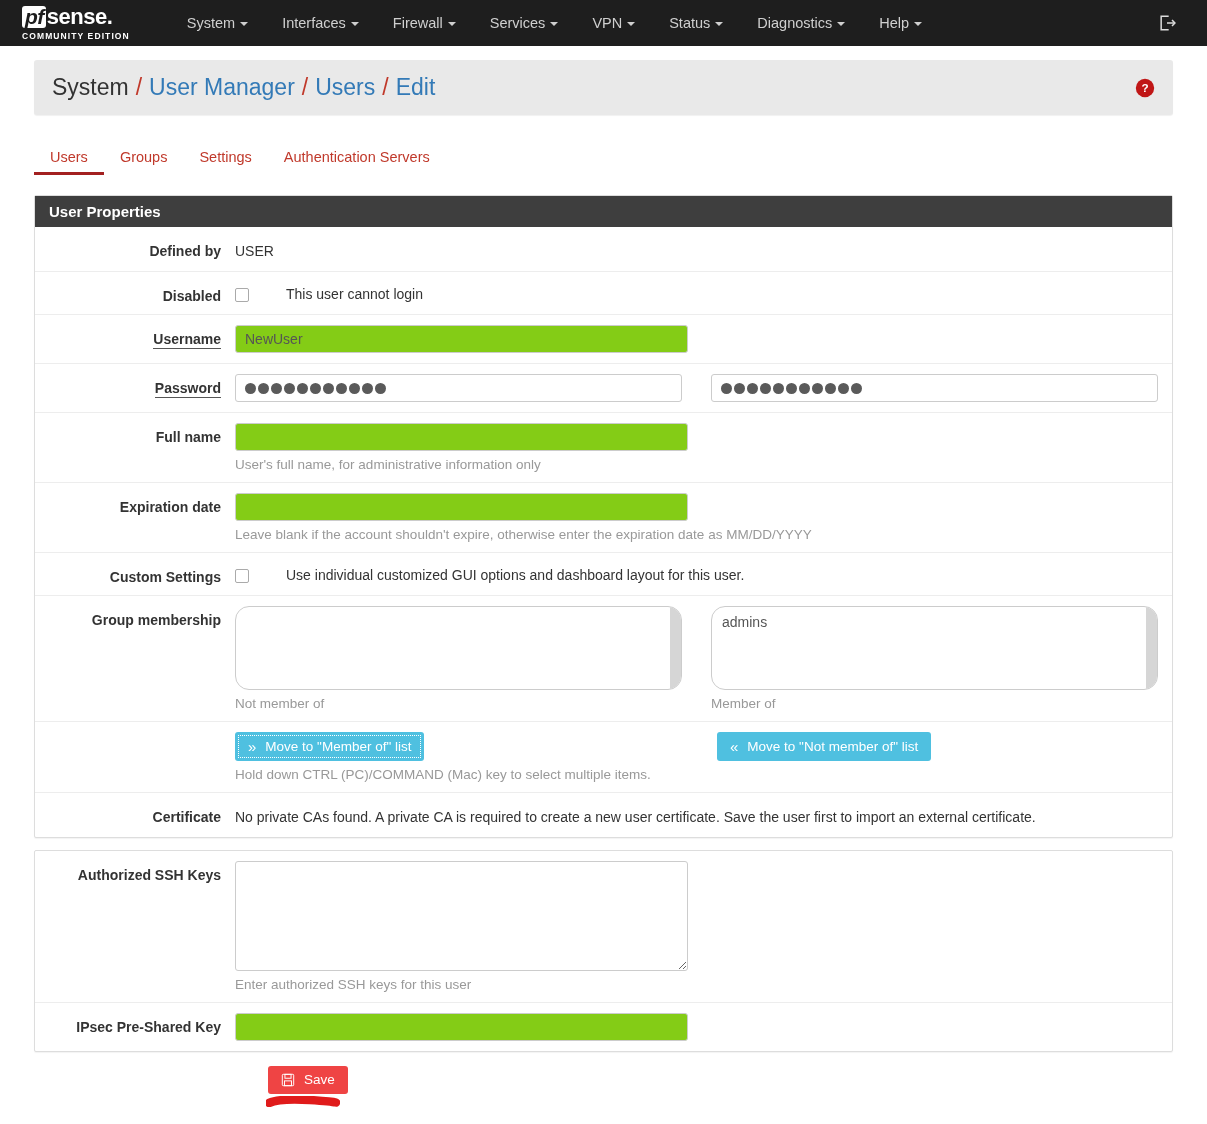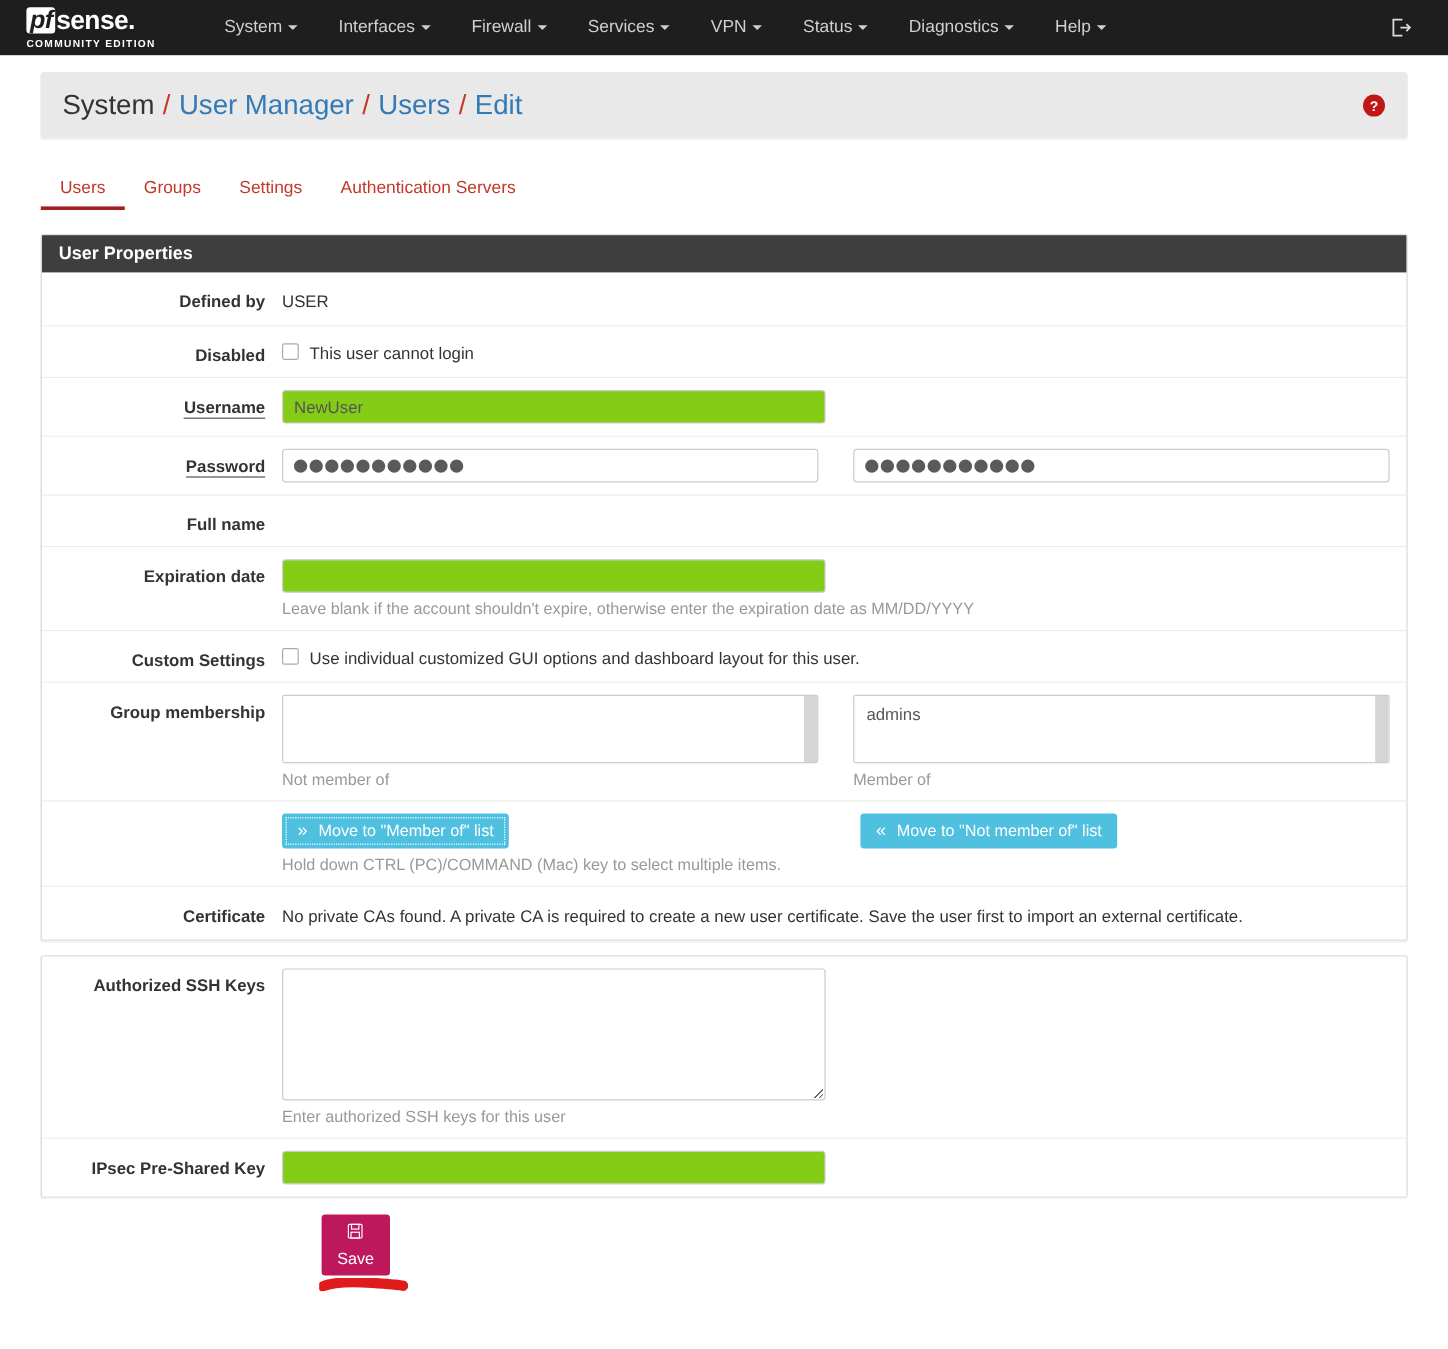--- a/index.html
+++ b/index.html
@@ -202,7 +202,7 @@
     margin-right: 2px;
   }
 
-  .chk-line { display: flex; align-items: flex-start; padding-top: 4px; }
+  .chk-line { display: flex; align-items: flex-end; padding-top: 4px; gap: 28px; }
   .chk {
     width: 14px; height: 14px;
     border: 1px solid #aaa;

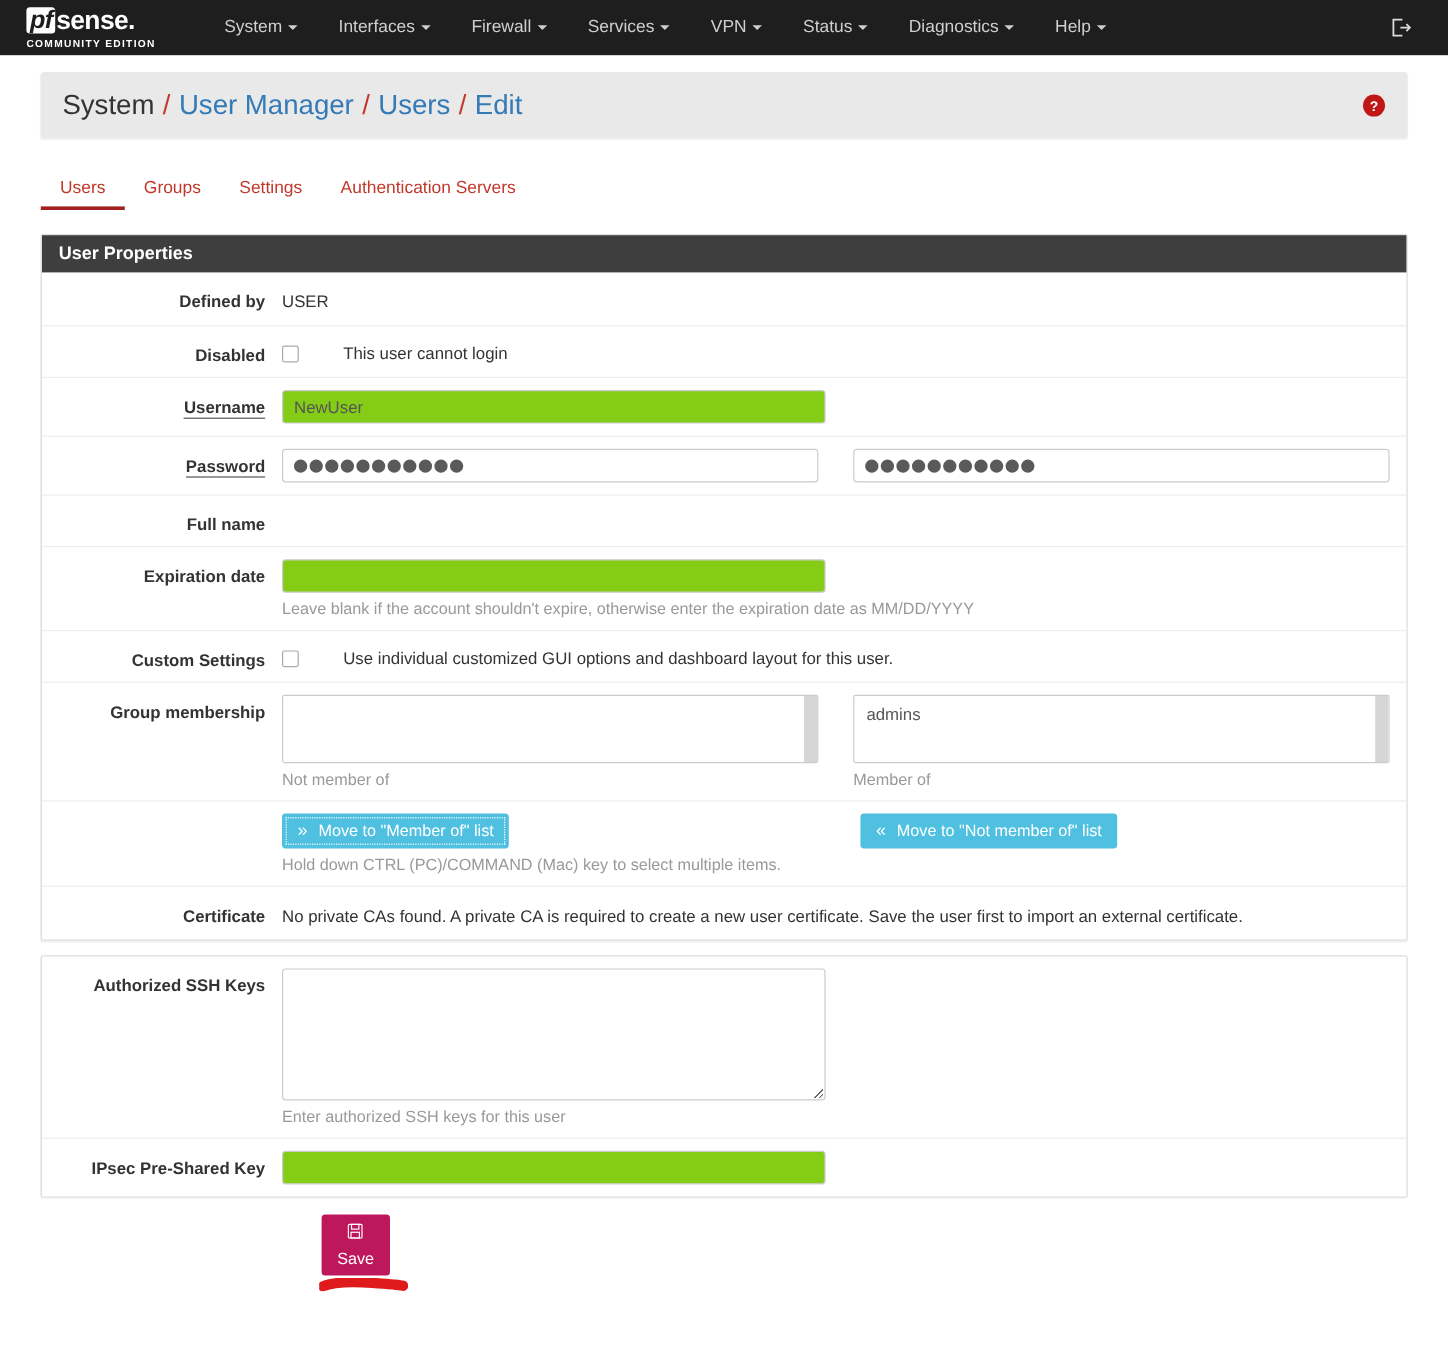--- a/index.html
+++ b/index.html
@@ -408,6 +408,10 @@
 
     <div class="frow">
       <div class="flabel">Full name</div>
+      <div class="fctrl">
+        <input type="text" class="wide" value="" style="">
+        <div class="help-block">User's full name, for administrative information only</div>
+      </div>
     </div>
 
     <div class="frow">

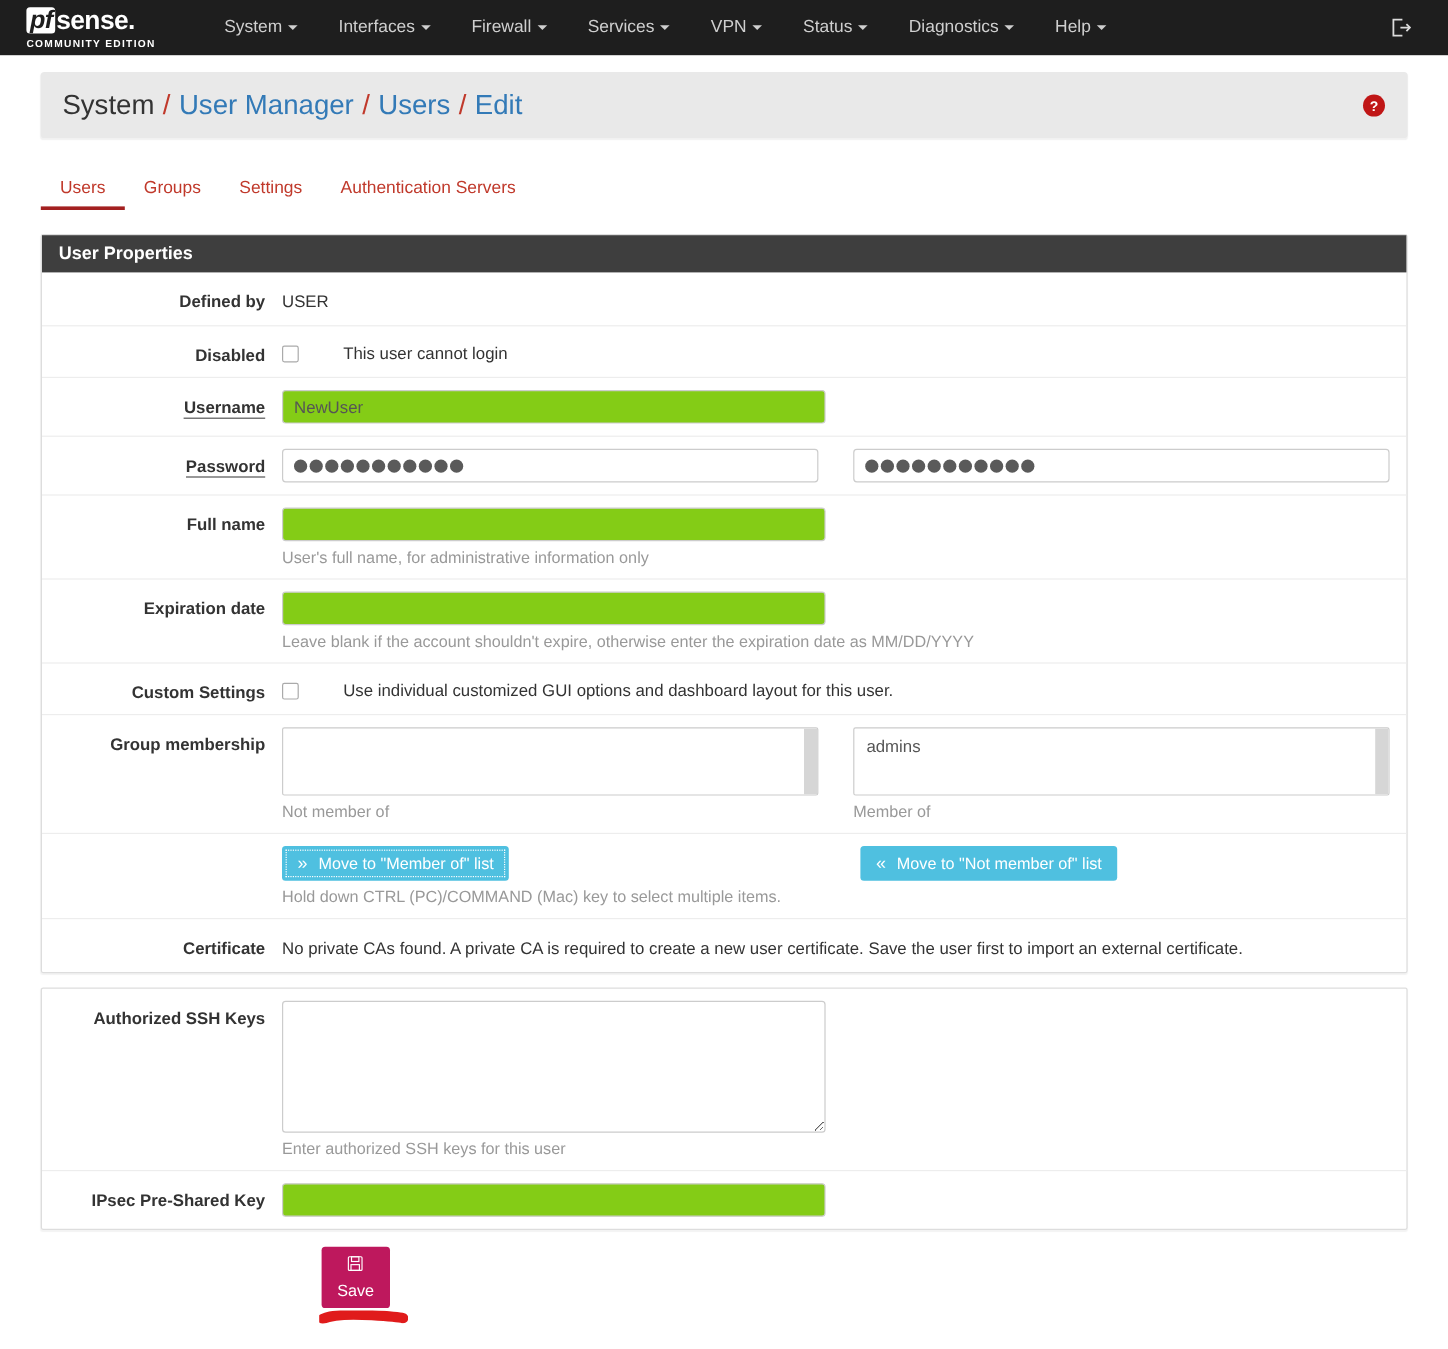--- a/index.html
+++ b/index.html
@@ -217,9 +217,9 @@
   .dual-row { display: flex; gap: 29px; }
   .dual-col { width: 453px; }
   .listbox {
-    height: 57px;
+    height: 84px;
     border: 1px solid #ccc;
-    border-radius: 2px;
+    border-radius: 14px;
     background: #fff;
     padding: 5px 16px 0 0;
     position: relative;

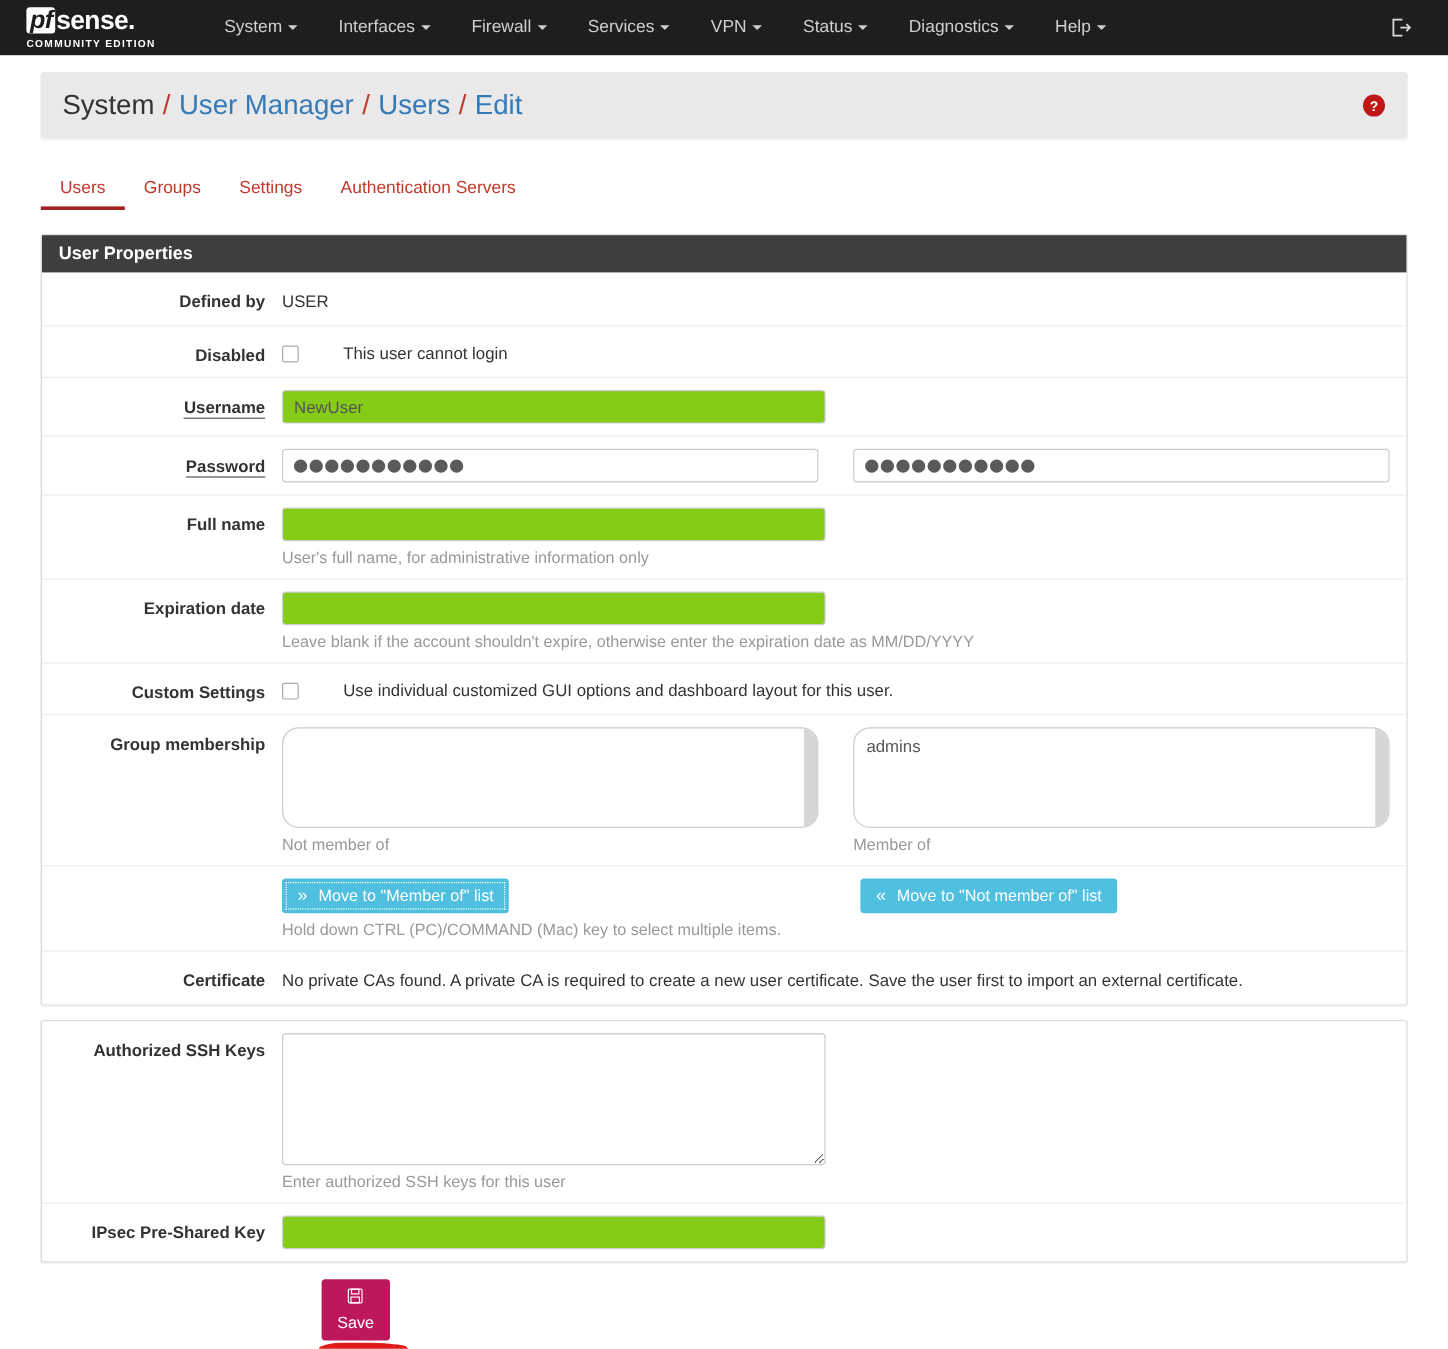--- a/index.html
+++ b/index.html
@@ -252,7 +252,7 @@
   }
   .btn-info { background: #4fc0e0; }
   .btn-info.focused { outline: 1px dotted #fff; outline-offset: -4px; }
-  .btn-primary { background: #be185d; flex-direction: column; }
+  .btn-primary { background: #ef4444; }
   .btn-row { display: flex; gap: 0; }
   .btn-left { width: 482px; }
   .chev { font-size: 15px; line-height: 1; }

